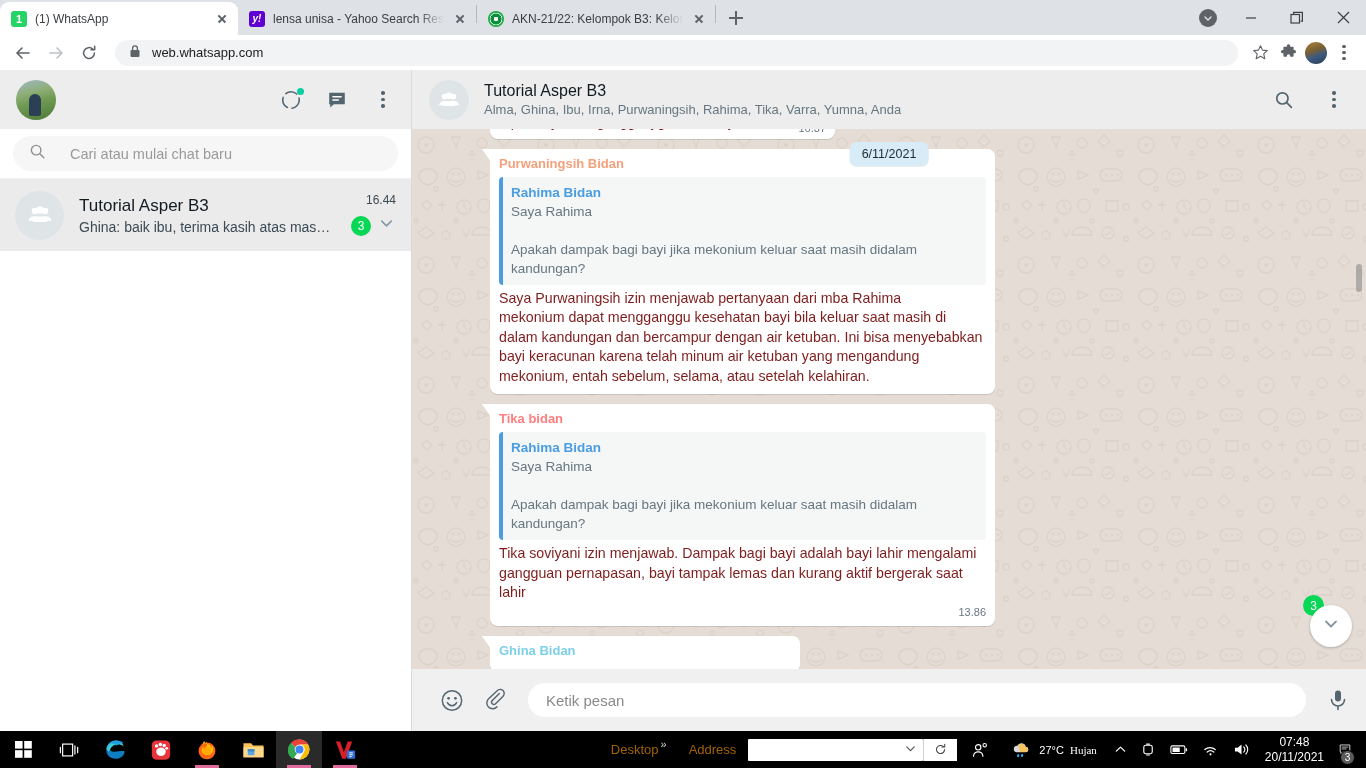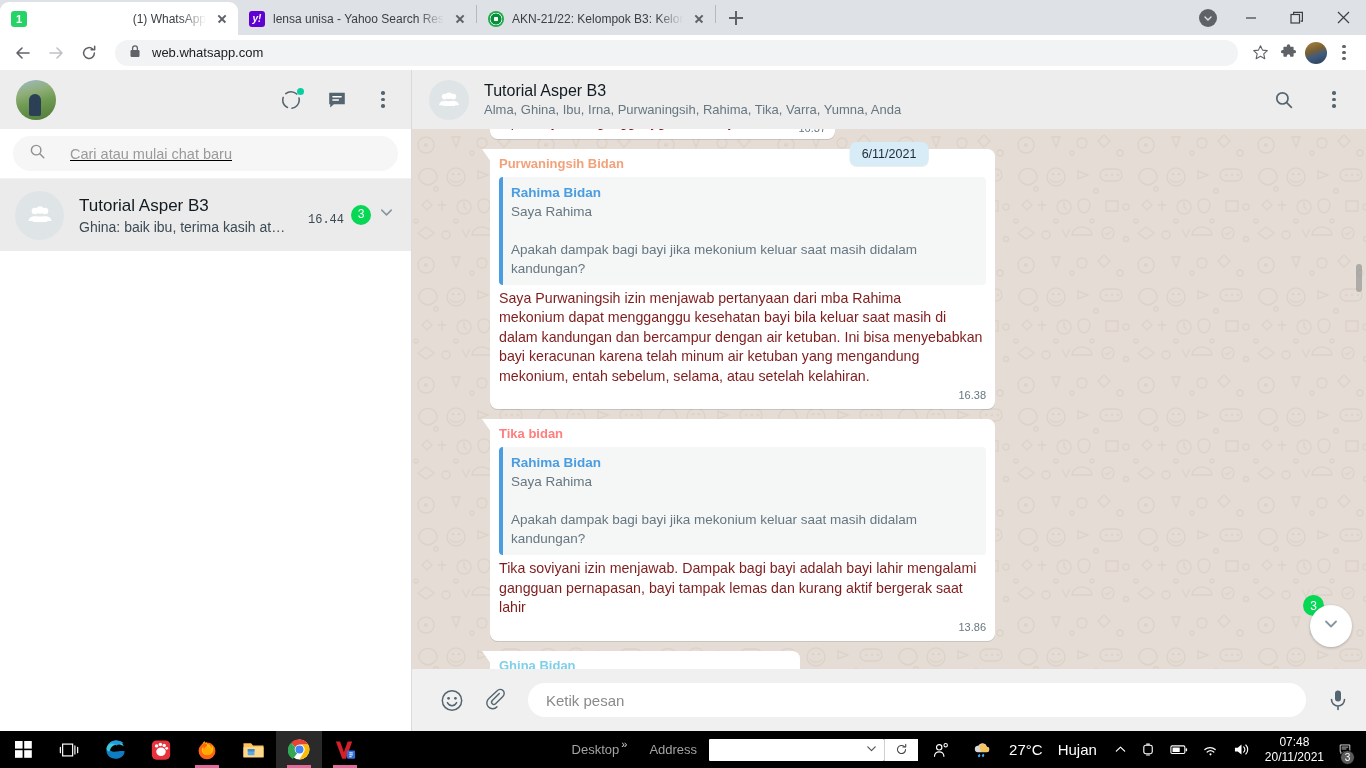--- a/index.html
+++ b/index.html
@@ -32,7 +32,6 @@
     font-size: 12px; color: #3c4043;
     -webkit-mask-image: linear-gradient(to right, #000 85%, transparent 100%);
     mask-image: linear-gradient(to right, #000 85%, transparent 100%);
-    text-align: right;
   }
   .tab-close { width: 16px; height: 16px; flex:0 0 16px; position: relative; }
   .tab-close::before, .tab-close::after {

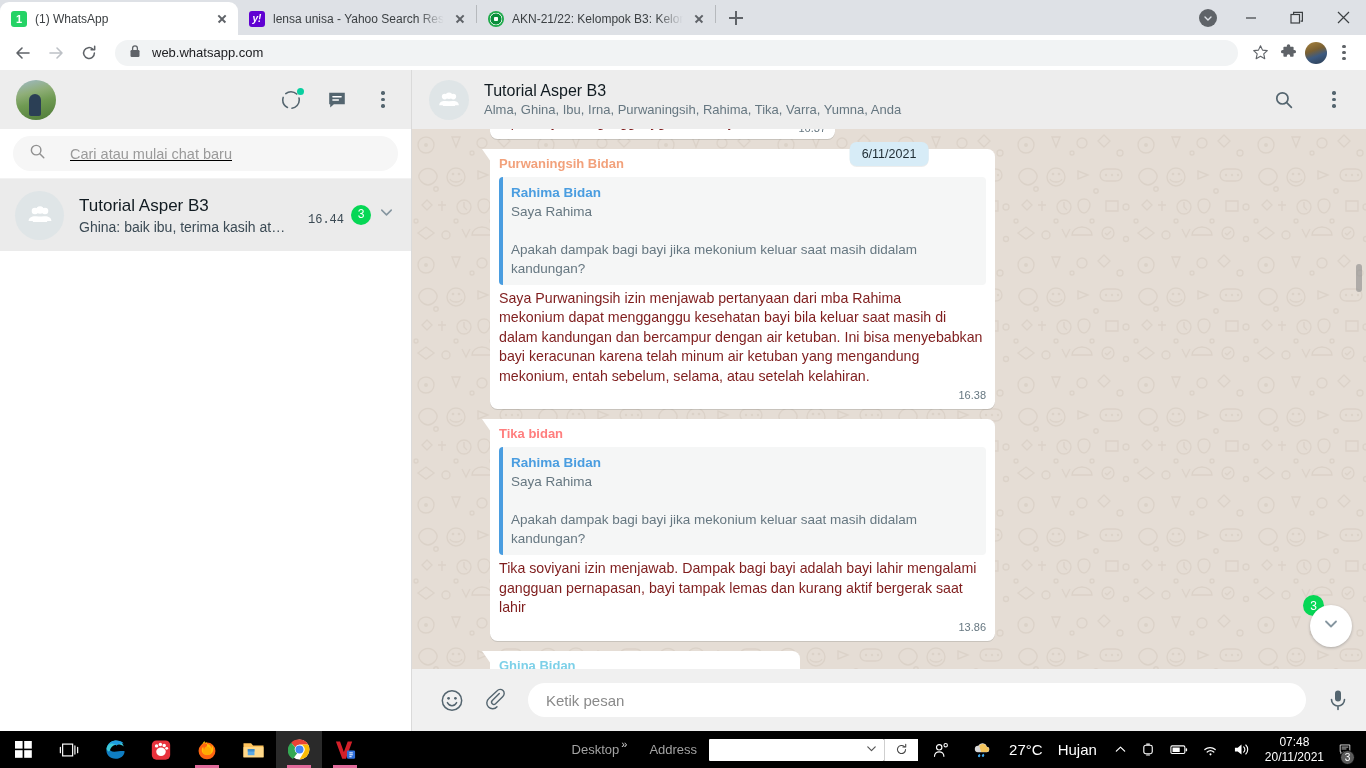--- a/index.html
+++ b/index.html
@@ -123,7 +123,7 @@
   .side-search-wrap { height: 50px; background:#fff; display:flex; align-items:center; padding: 0 13px; flex:0 0 50px; border-bottom:1px solid #f2f2f2;}
   .side-search {
     flex:1; height:35px; background:#f6f6f6; border-radius:18px;
-    display:flex; align-items:center; padding: 0 16px; gap: 24px; text-decoration: underline;
+    display:flex; align-items:center; padding: 0 16px; gap: 24px;
   }
   .side-search-text { font-size:14.5px; color:#9a9a9a; }
 

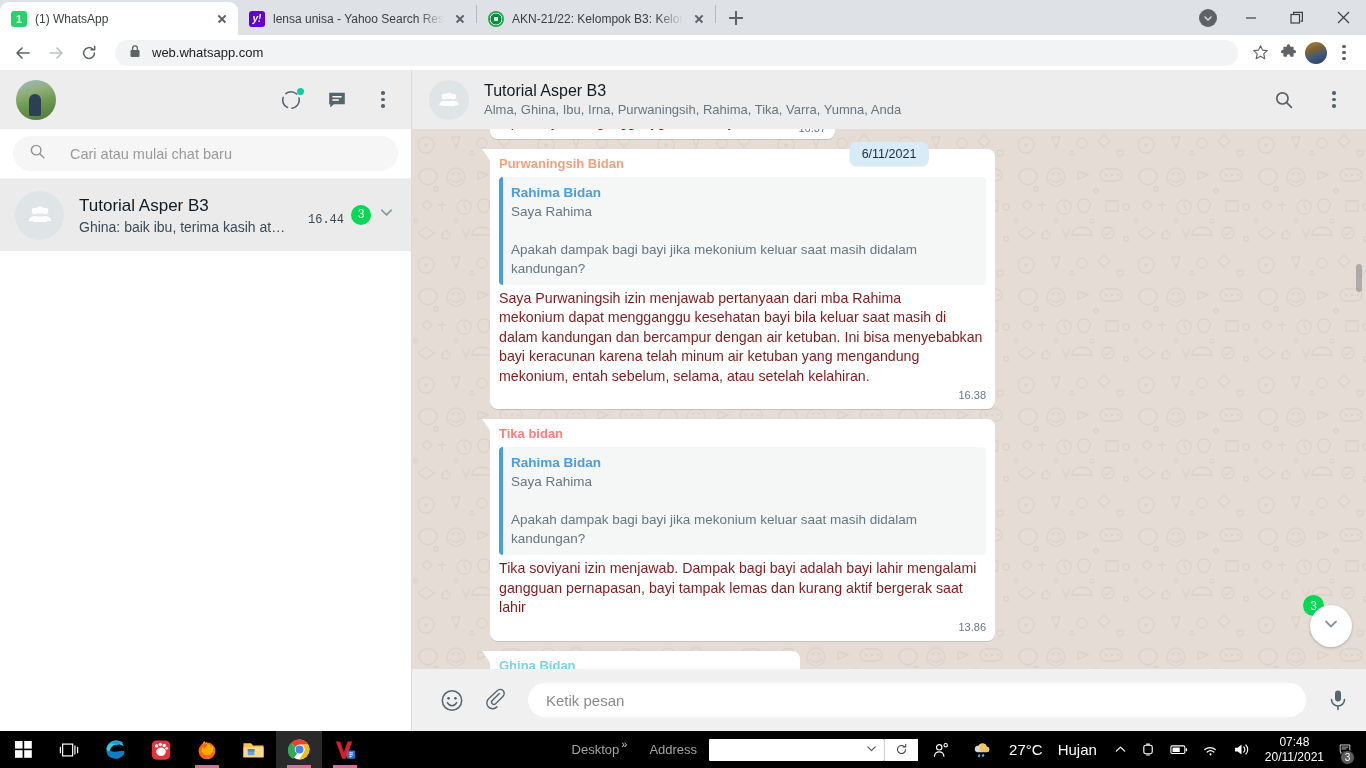--- a/index.html
+++ b/index.html
@@ -139,7 +139,7 @@
   .chat-mid { flex:1; min-width:0; }
   .chat-title { font-size:17px; color:#111b21; margin-bottom:3px; white-space:nowrap; overflow:hidden; text-overflow:ellipsis;}
   .chat-snippet { font-size:14px; color:#3b4a54; white-space:nowrap; overflow:hidden; text-overflow:ellipsis;}
-  .chat-right { display:flex; flex-direction:row; align-items:flex-end; gap:7px; flex:0 0 auto;font-family:Liberation Mono, monospace;}
+  .chat-right { display:flex; flex-direction:column; align-items:flex-end; gap:7px; flex:0 0 auto;}
   .chat-time { font-size:12px; color:#3b4a54; }
   .chat-right-row { display:flex; align-items:center; gap:6px; }
   .unread-badge {

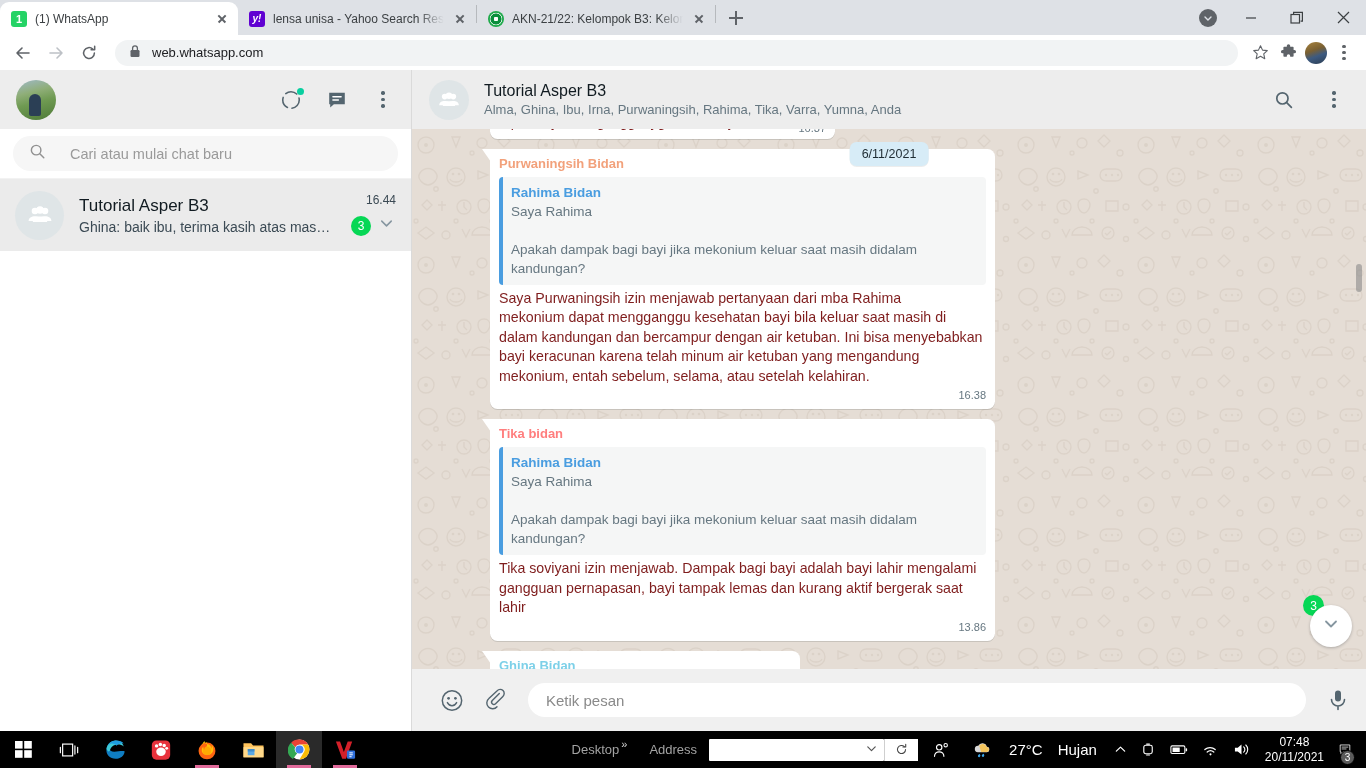--- a/index.html
+++ b/index.html
@@ -537,7 +537,6 @@
           </div>
           <div class="msg-text">Saya Purwaningsih izin menjawab pertanyaan dari mba Rahima
 mekonium dapat mengganggu kesehatan bayi bila keluar saat masih di dalam kandungan dan bercampur dengan air ketuban. Ini bisa menyebabkan bayi keracunan karena telah minum air ketuban yang mengandung mekonium, entah sebelum, selama, atau setelah kelahiran.</div>
-          <span class="bubble-foot">16.38</span>
         </div>
 
         <div class="bubble tail">

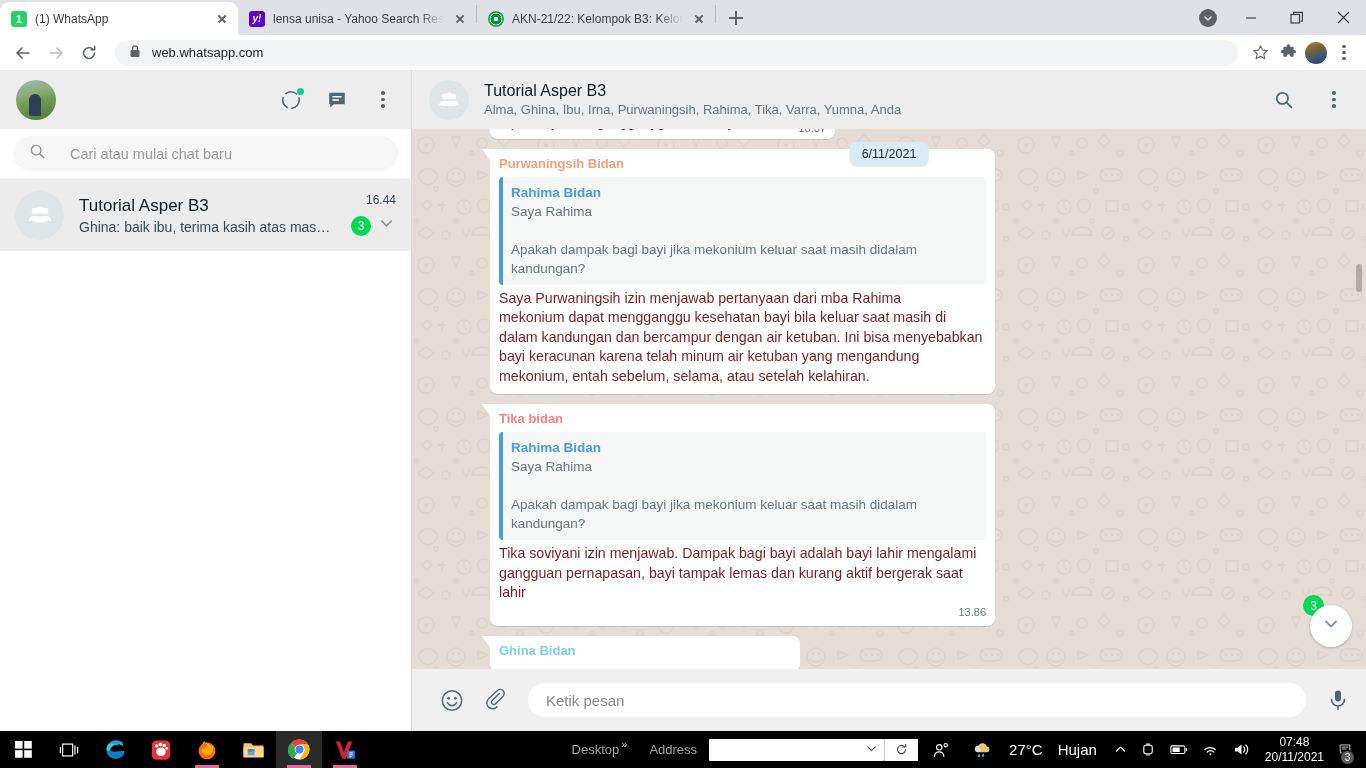--- a/index.html
+++ b/index.html
@@ -246,7 +246,7 @@
     content:''; position:absolute; bottom:0; left:11px; width:24px; height:3px; background:#e06a9a;
   }
   .tb-item.active { background:#2a2a2a; }
-  .tb-label { color:#a3a3a3; font-size:13px; }
+  .tb-label { color:#a16207; font-size:13px; }
   .tb-addrbar {
     width:175px; height:22px; background:#fff; border-radius:1px;
     display:flex; align-items:center; justify-content:flex-end; padding-right:6px;

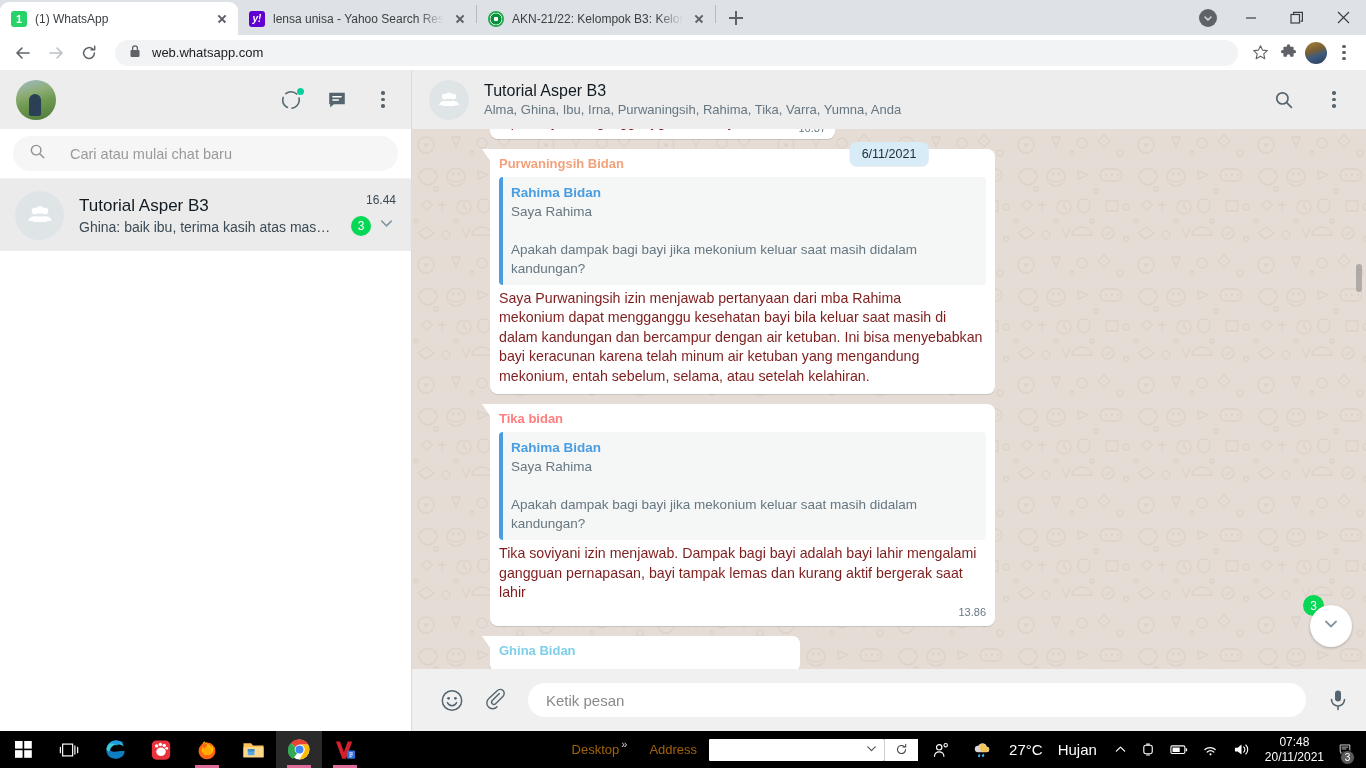--- a/index.html
+++ b/index.html
@@ -255,7 +255,7 @@
     display:flex; align-items:center; justify-content:center; }
   .tray { margin-left:auto; display:flex; align-items:center; gap:0; padding-right:8px;}
   .tray-item { padding:0 7px; display:flex; align-items:center; justify-content:center; height:37px;}
-  .tray-text { color:#fff; font-size:15px;margin-left:9px; }
+  .tray-text { color:#fff; font-size:11px; }
   .clock { color:#fff; font-size:12px; line-height:15px; text-align:center; padding:0 8px;}
   .notif-badge {
     position:absolute; right:3px; bottom:3px; min-width:15px; height:15px; border-radius:8px;

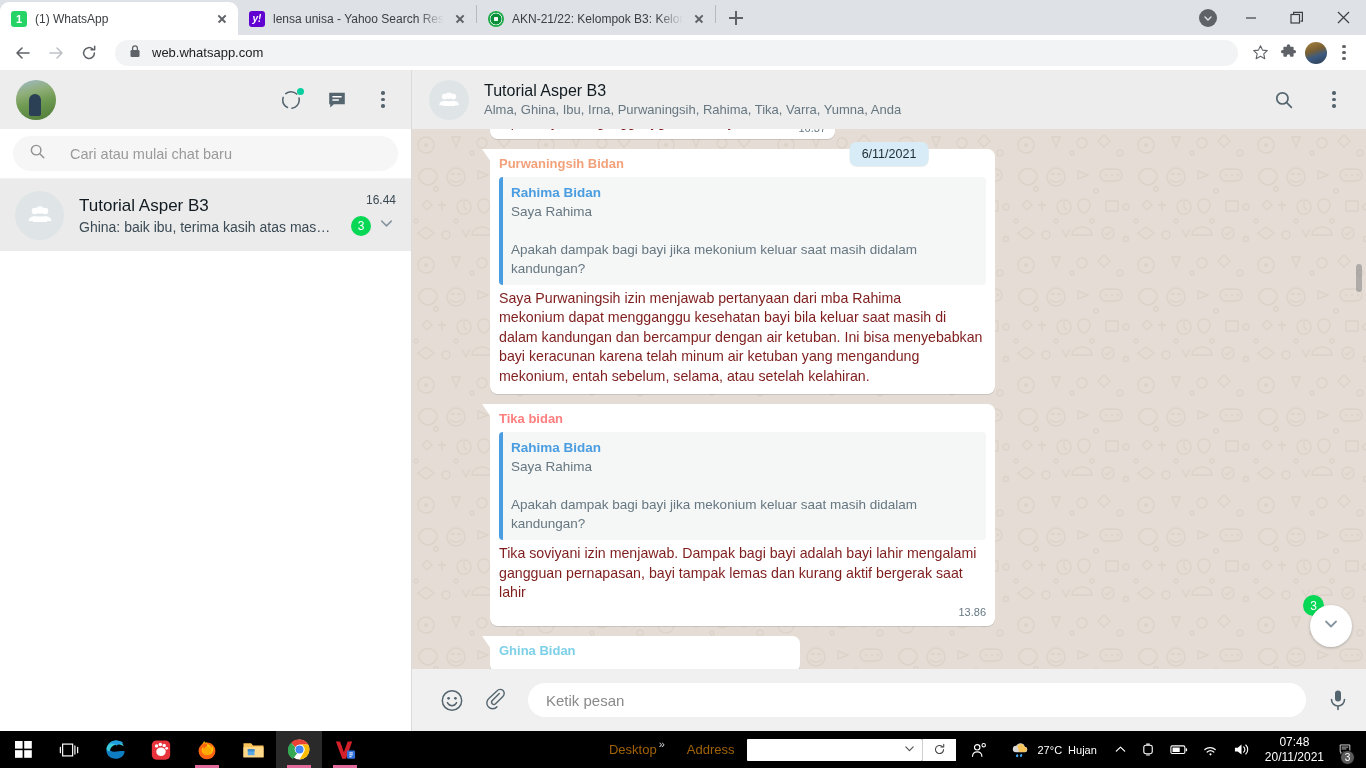--- a/index.html
+++ b/index.html
@@ -697,7 +697,7 @@
       </svg>
     </span>
     <span class="tray-text" style="padding-right:6px;">27°C</span>
-    <span class="tray-text" style="padding-right:10px;">Hujan</span>
+    <span class="tray-text" style="padding-right:10px;font-family:Liberation Serif, serif;">Hujan</span>
     <span class="tray-item">
       <svg width="13" height="13" viewBox="0 0 14 14">
           <path d="M2.5 8.8L7 4.4l4.5 4.4" stroke="#fff" stroke-width="1.3" fill="none" stroke-linecap="round" stroke-linejoin="round"></path>

